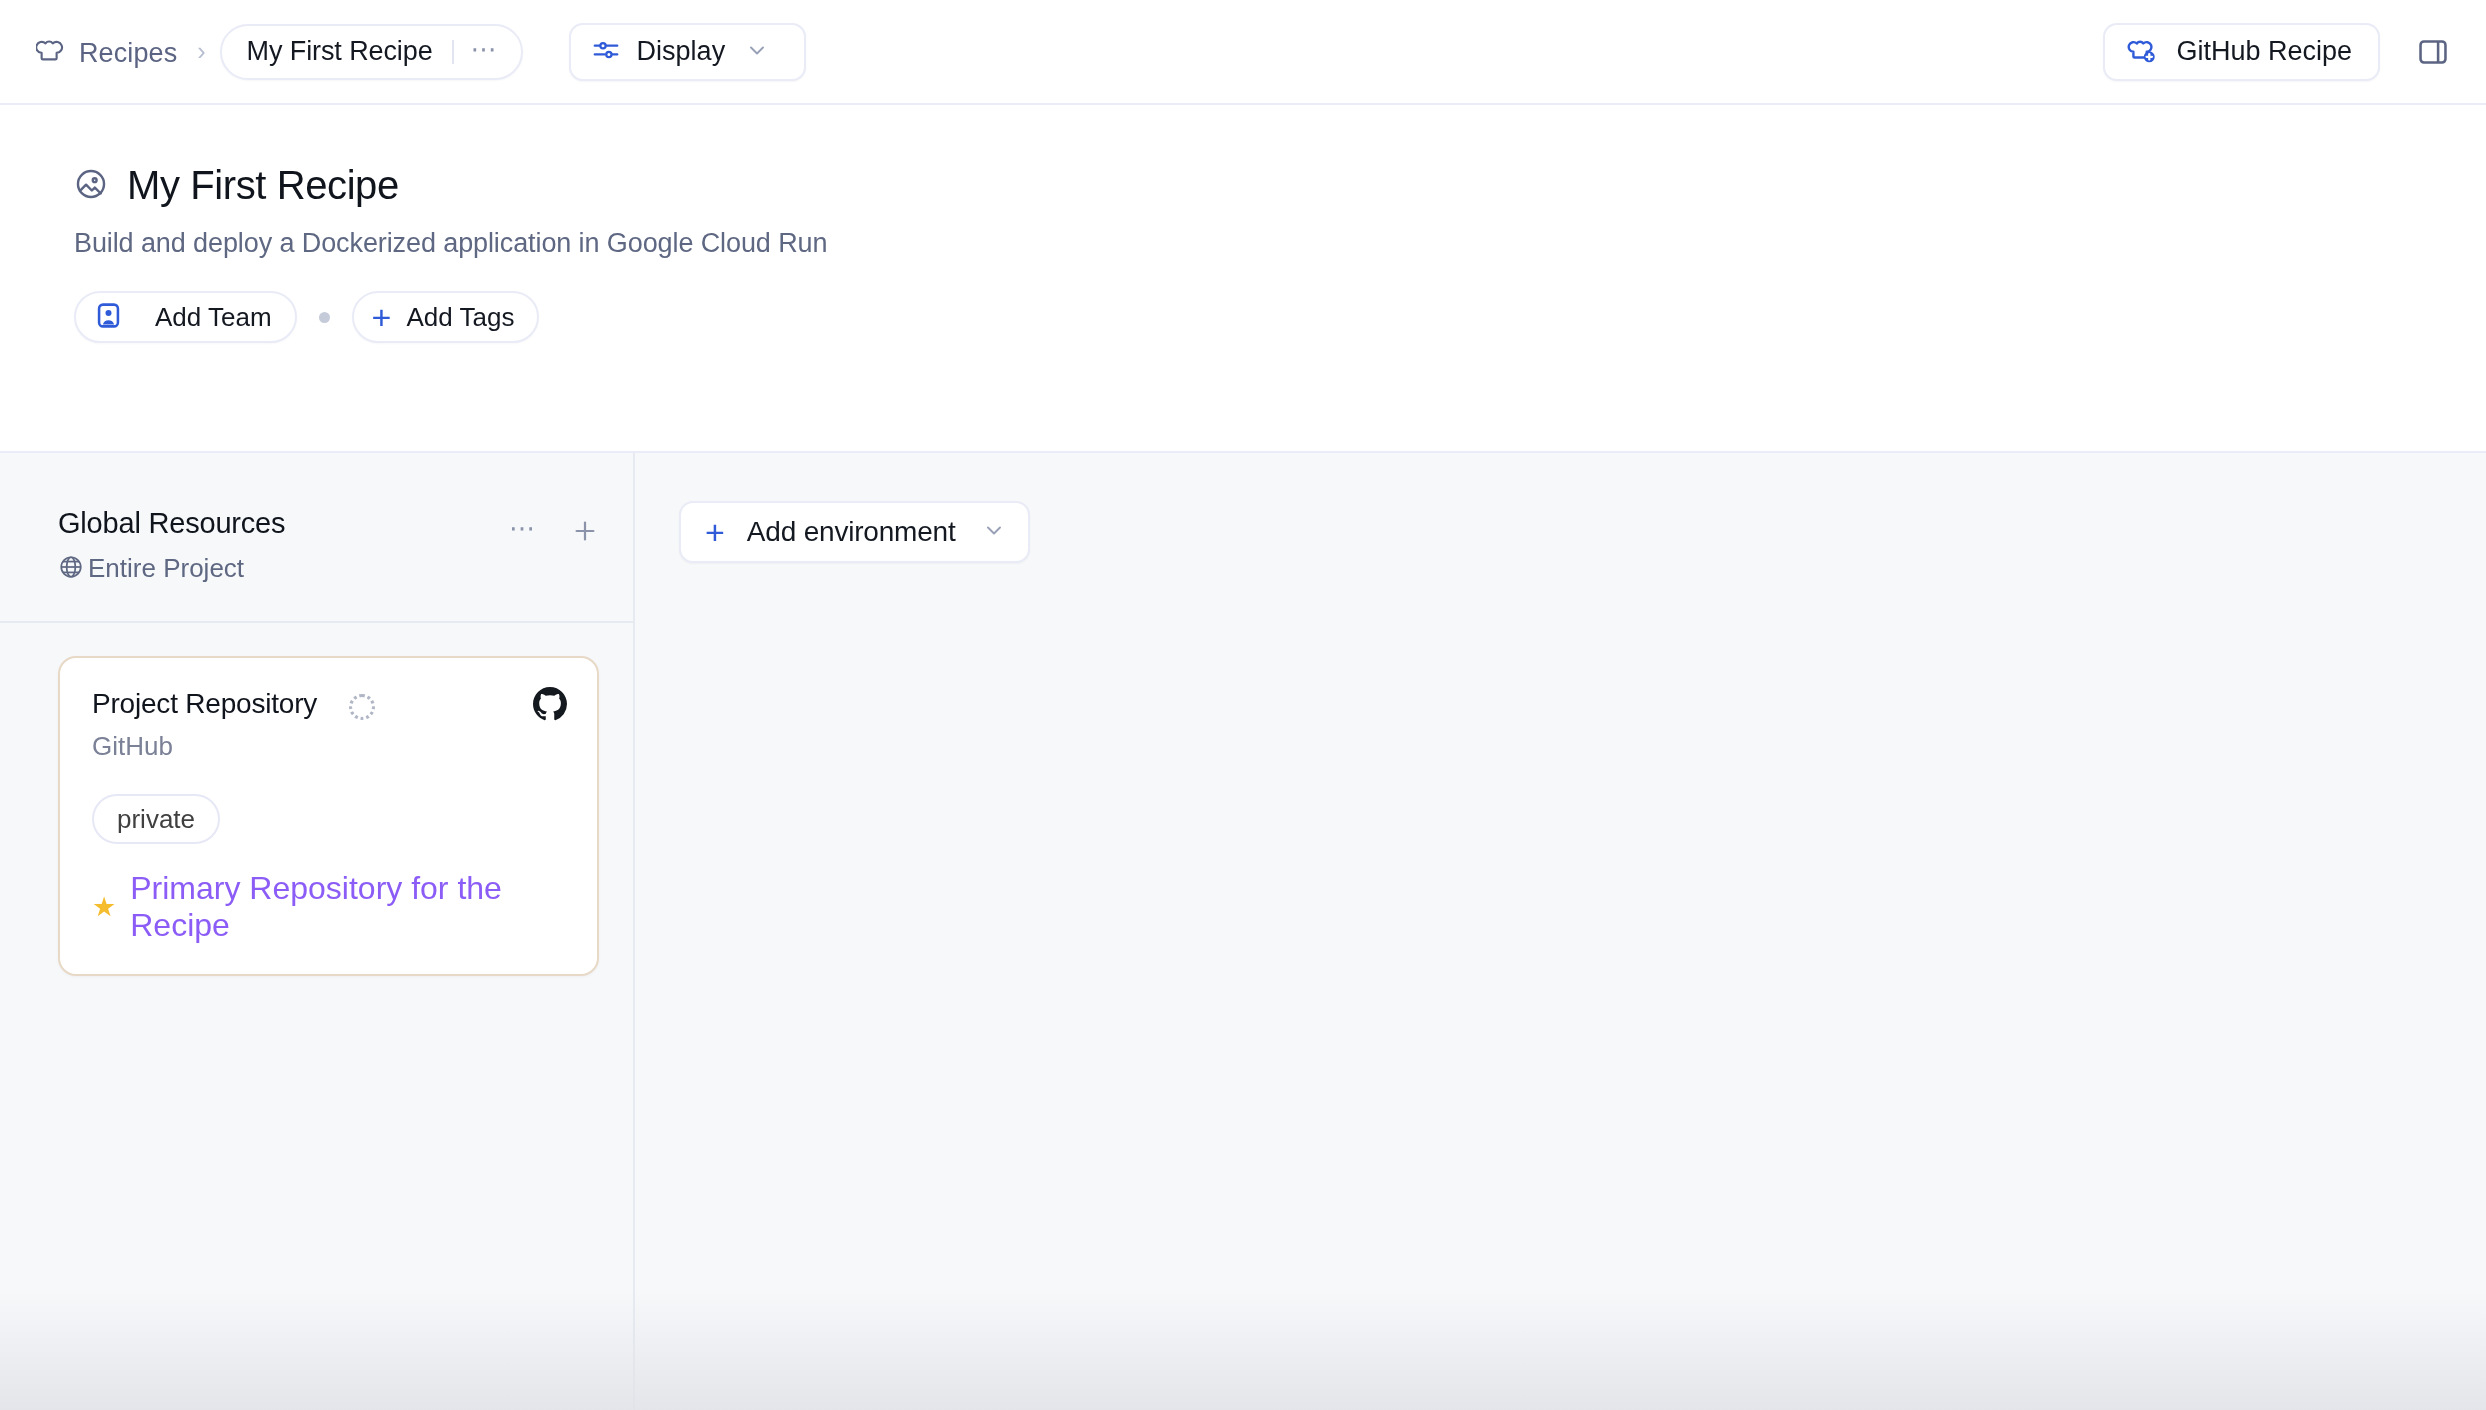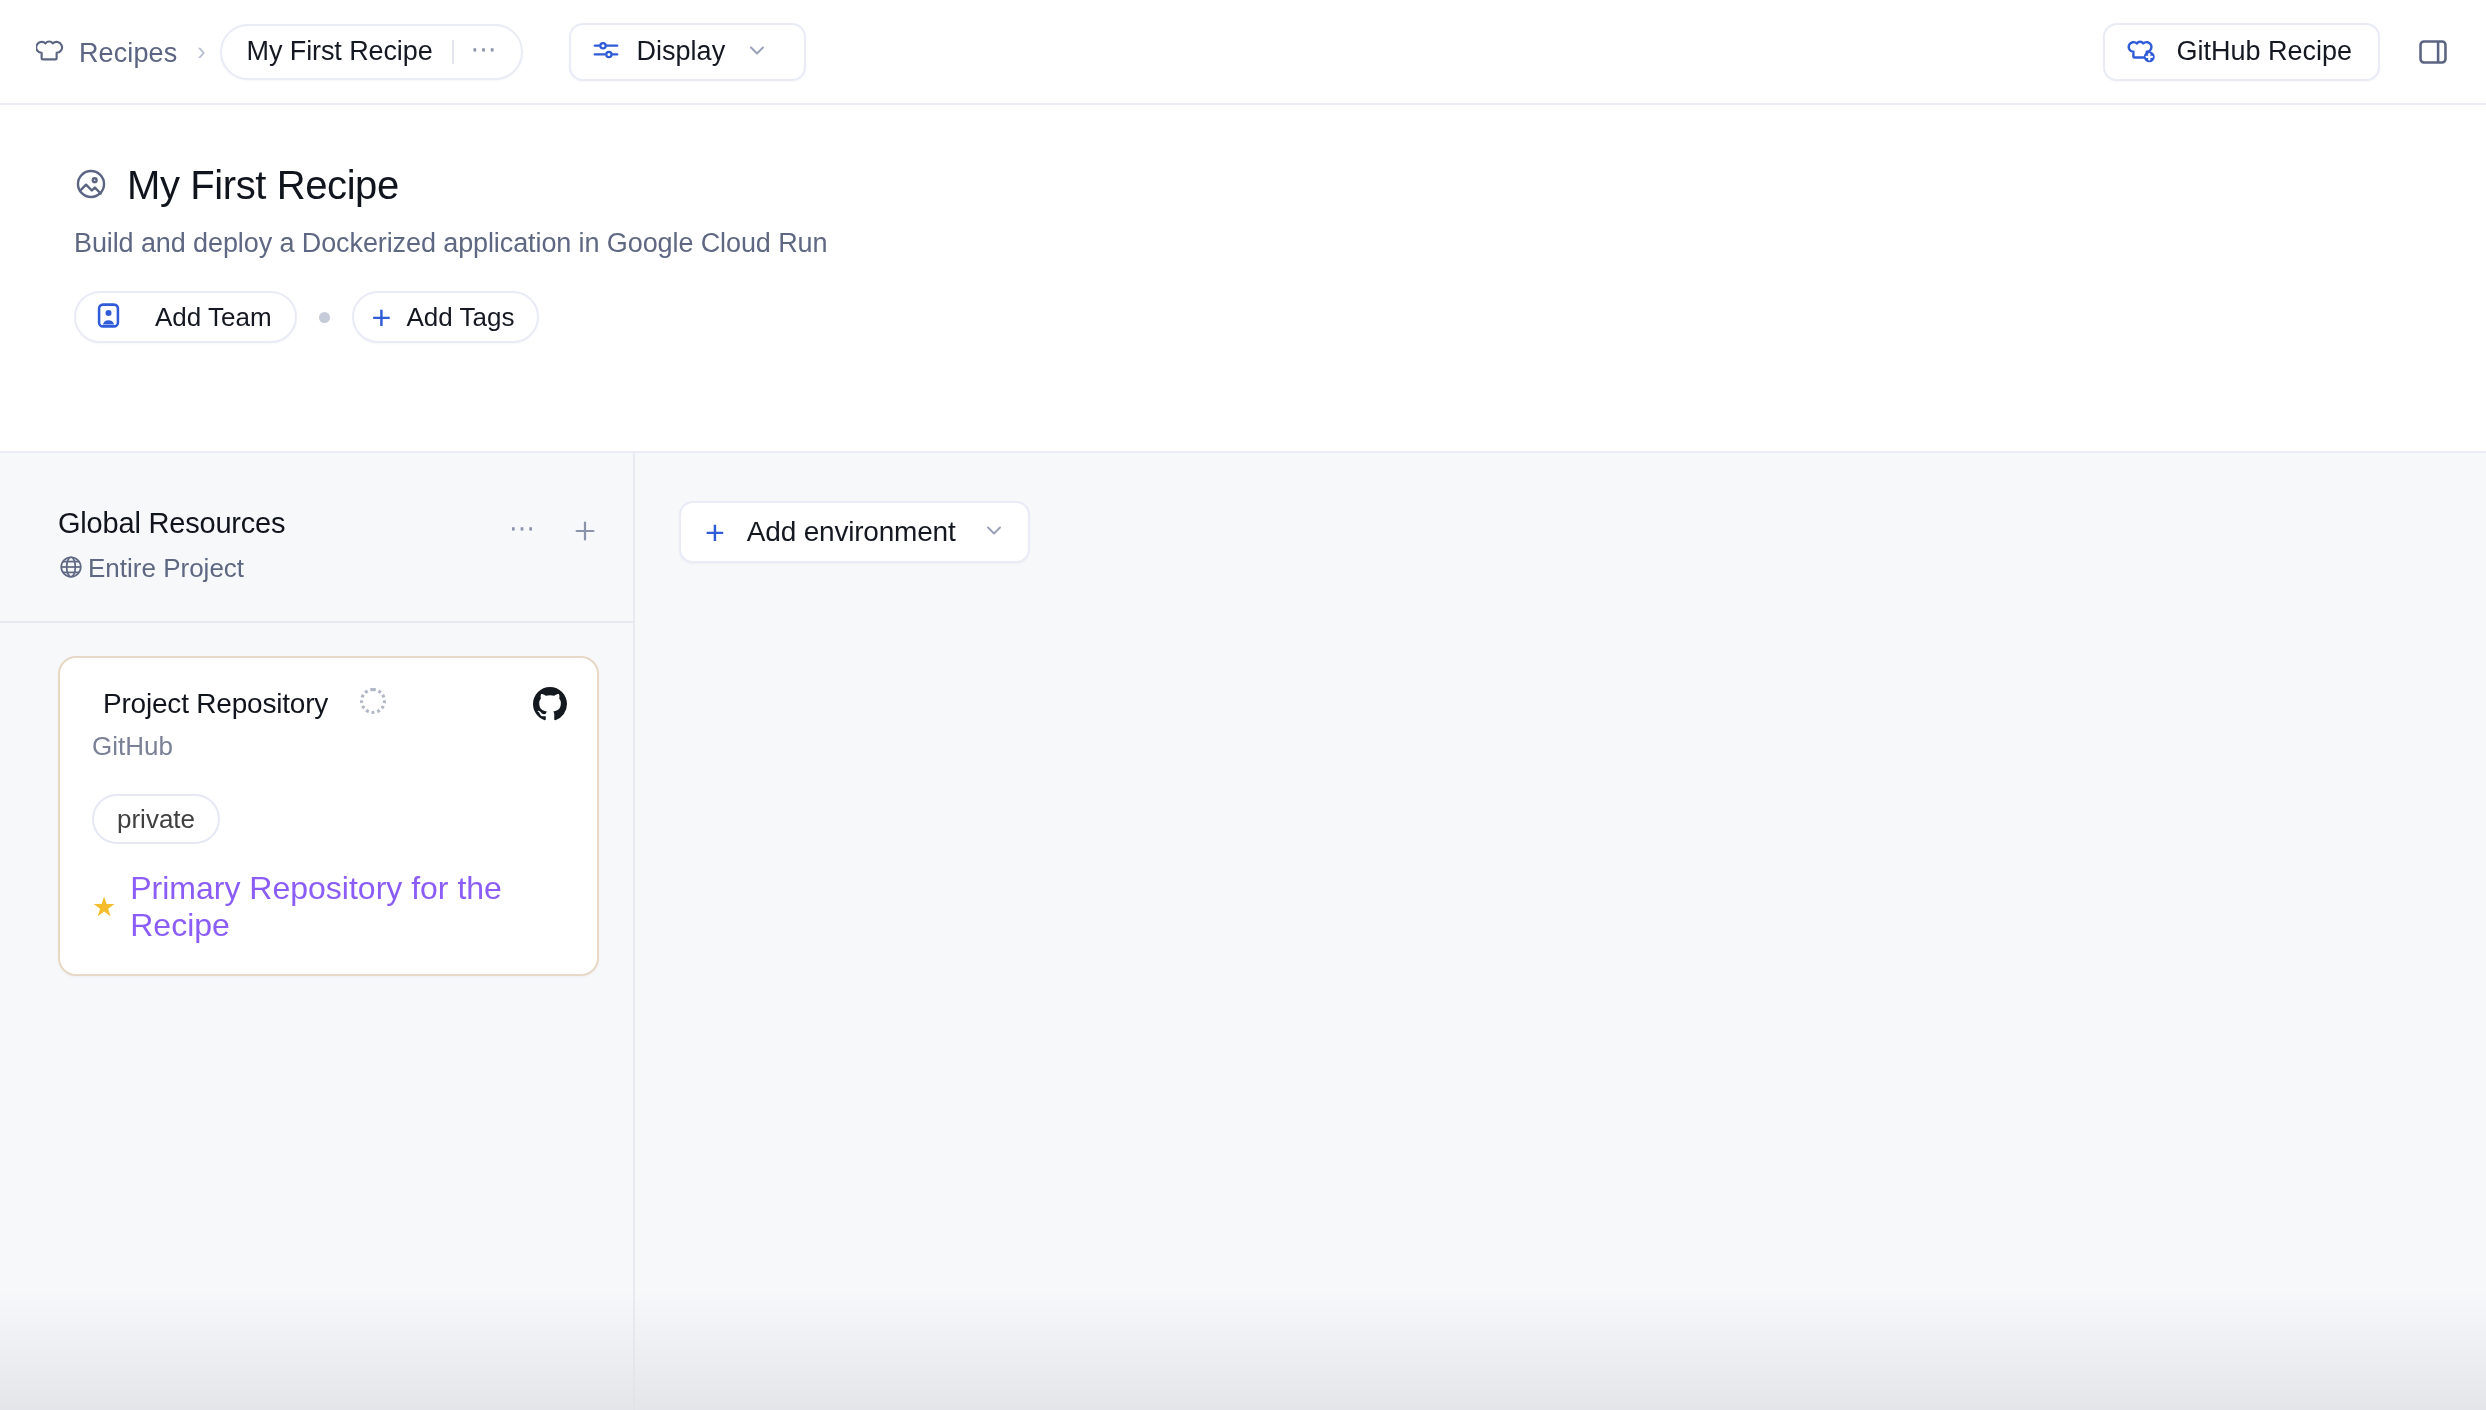--- a/index.html
+++ b/index.html
@@ -114,7 +114,7 @@
     box-shadow: 0 1px 3px rgba(20,25,60,.04);
   }
   .res-top { display: flex; align-items: flex-start; }
-  .res-name-row { display: flex; align-items: flex-start; gap: 32px; margin-left: 11px; }
+  .res-name-row { display: flex; align-items: flex-end; gap: 32px; }
   .res-name { font-size: 28px; color: #10141c; font-weight: 400; letter-spacing: -.2px; }
   .res-provider { margin-top: 11px; font-size: 26px; color: #7b8197; }
   .res-logo { position: absolute; top: 29px; right: 30px; display: flex; }

